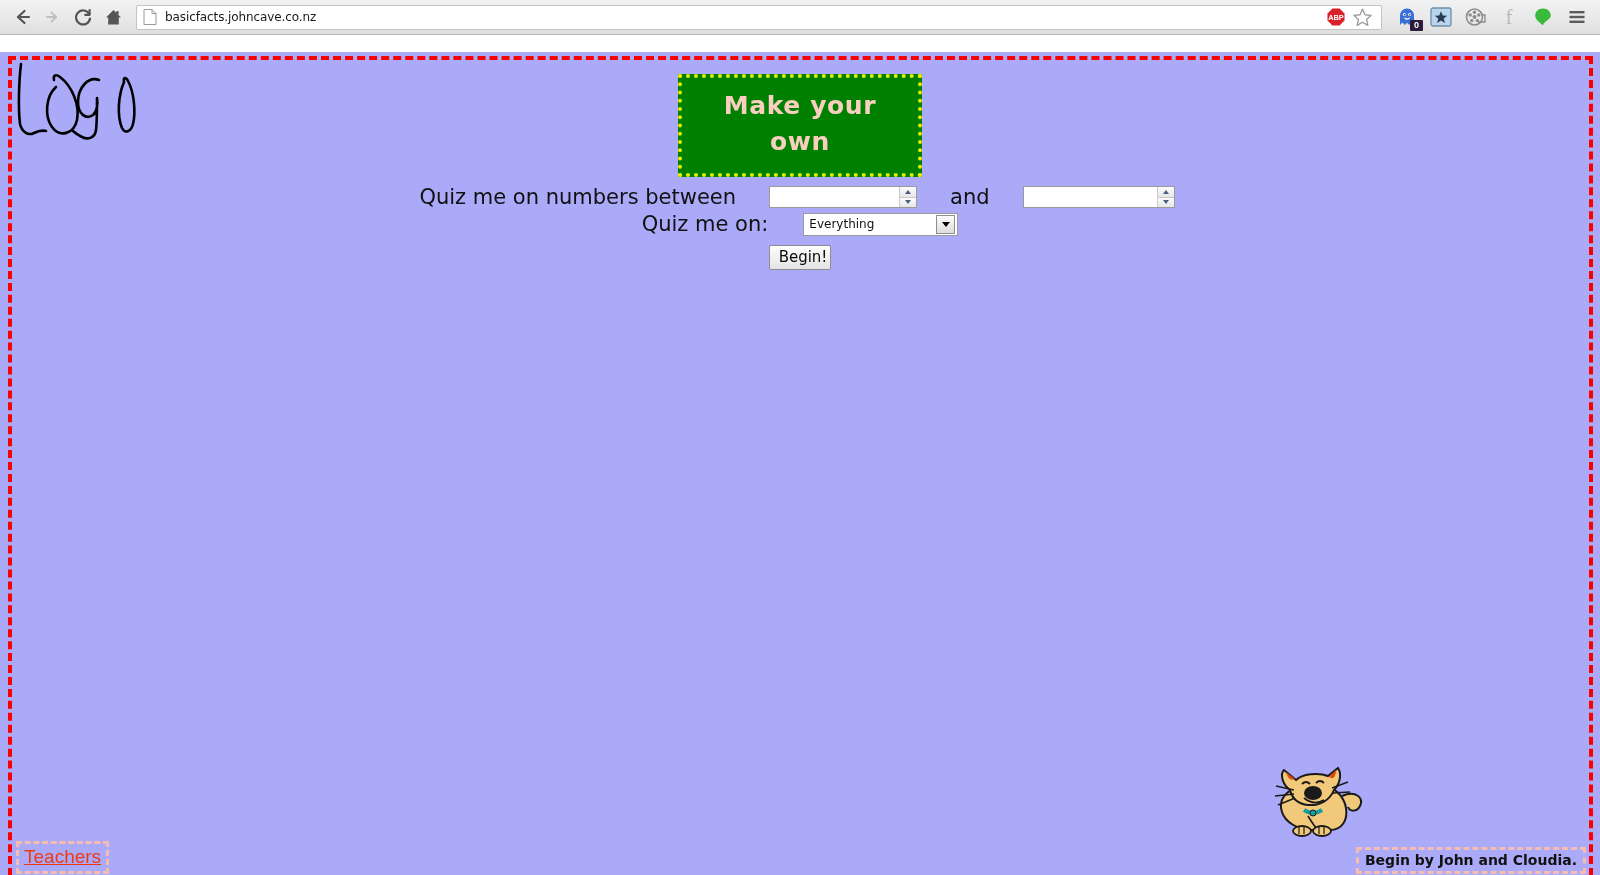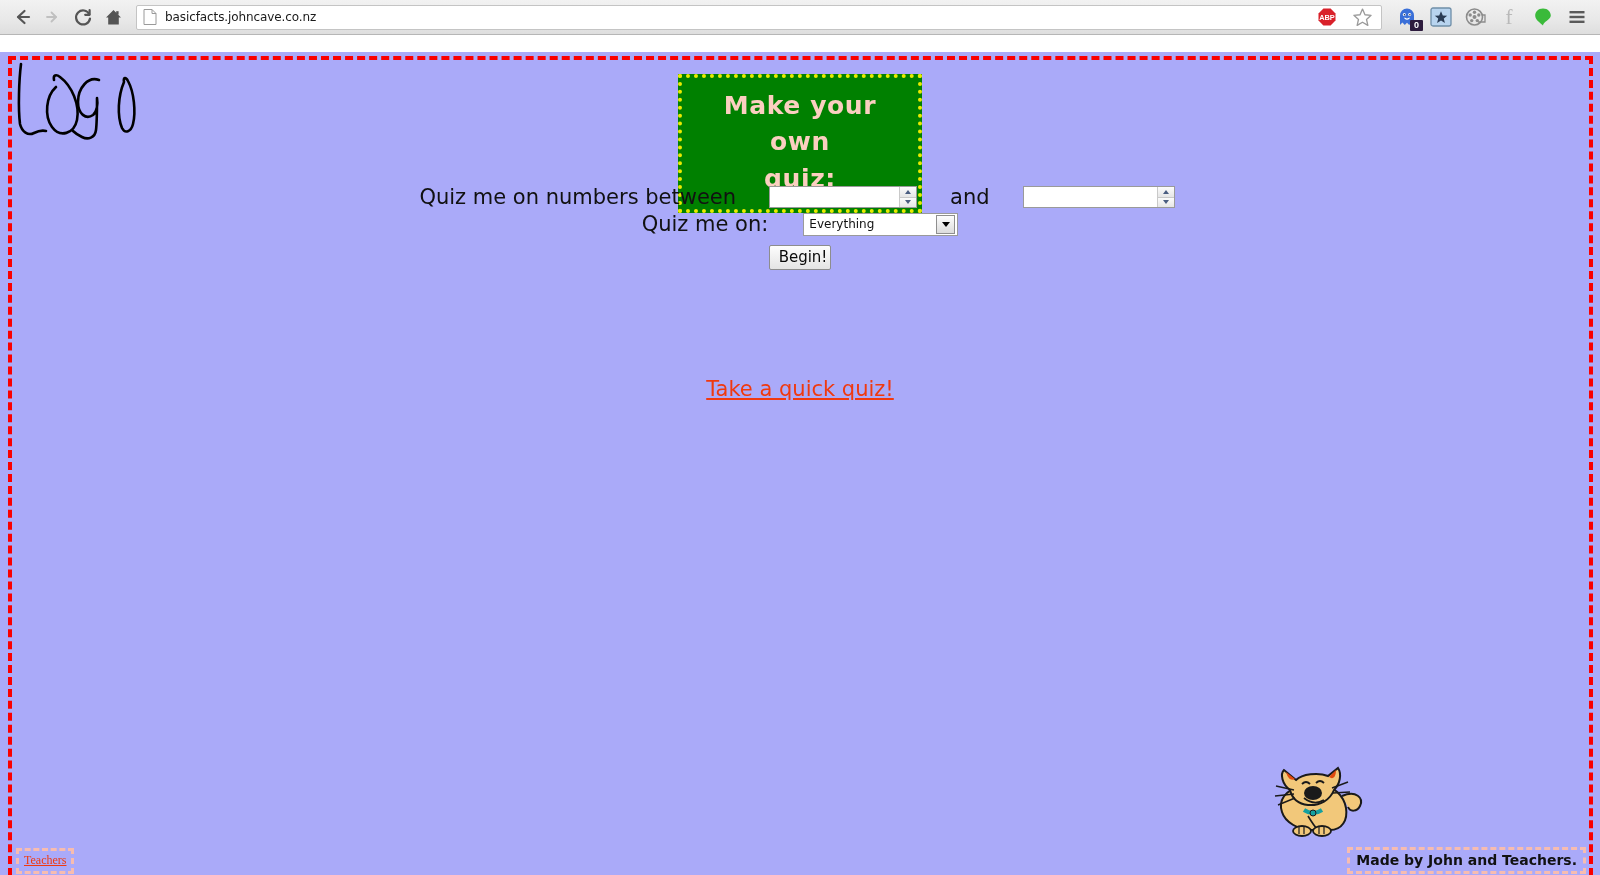--- a/index.html
+++ b/index.html
@@ -82,7 +82,7 @@
   .url-right-icons {
     display: flex;
     align-items: center;
-    gap: 15px;
+    gap: 6px;
     flex: 0 0 auto;
     margin-right: 2px;
   }

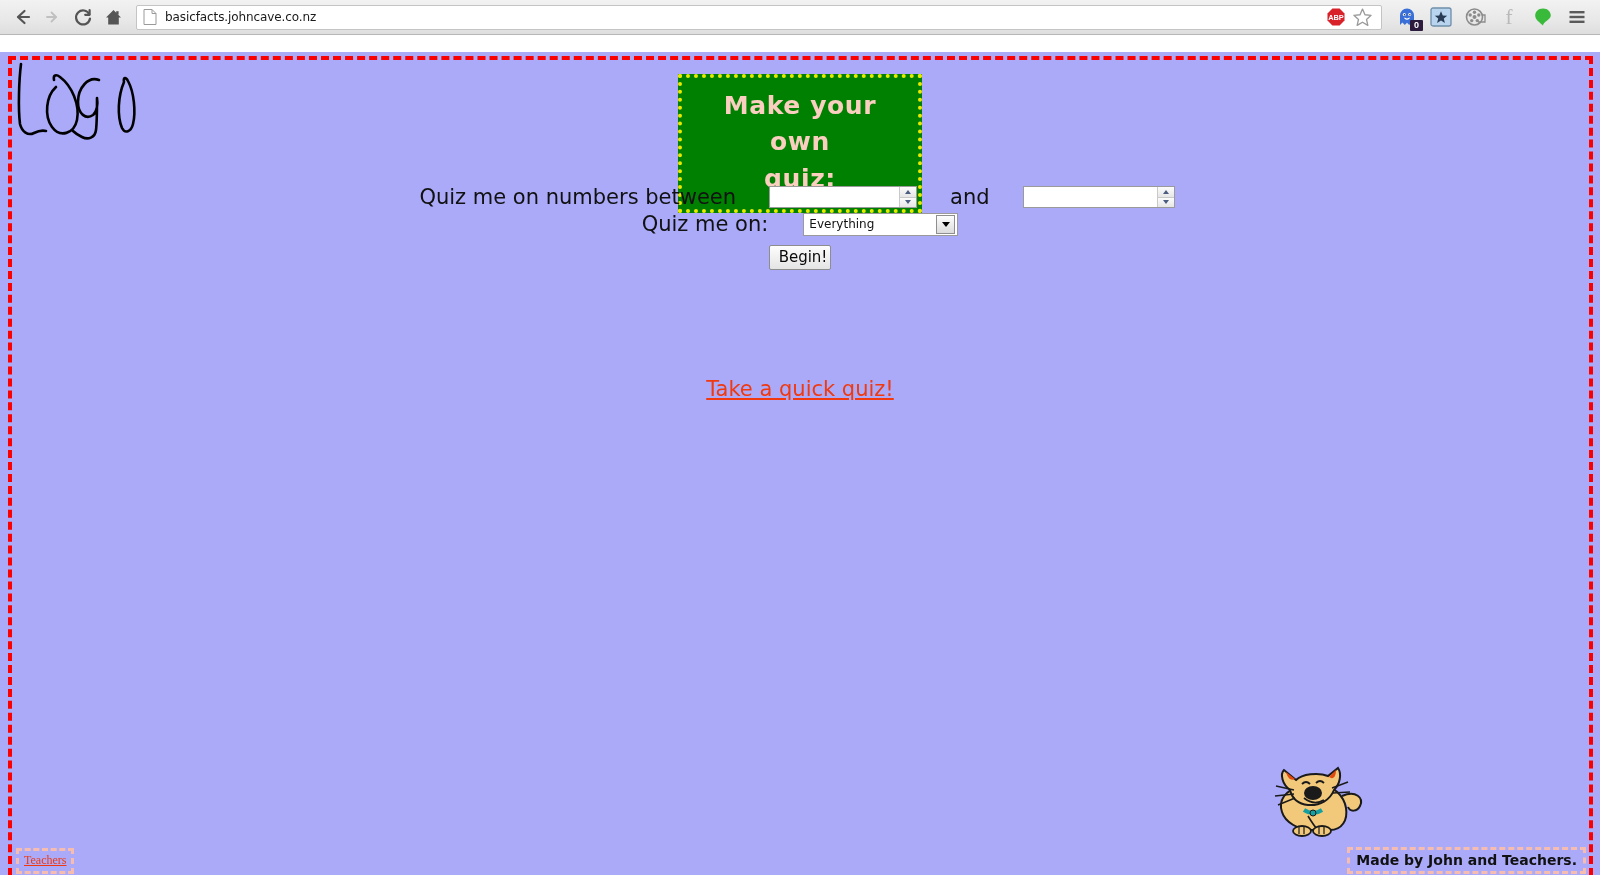--- a/index.html
+++ b/index.html
@@ -451,7 +451,6 @@
 
     <div class="banner">
       <div class="banner-text">Make your own</div>
-      <div class="banner-text">quiz:</div>
     </div>
 
     <div class="form-area">

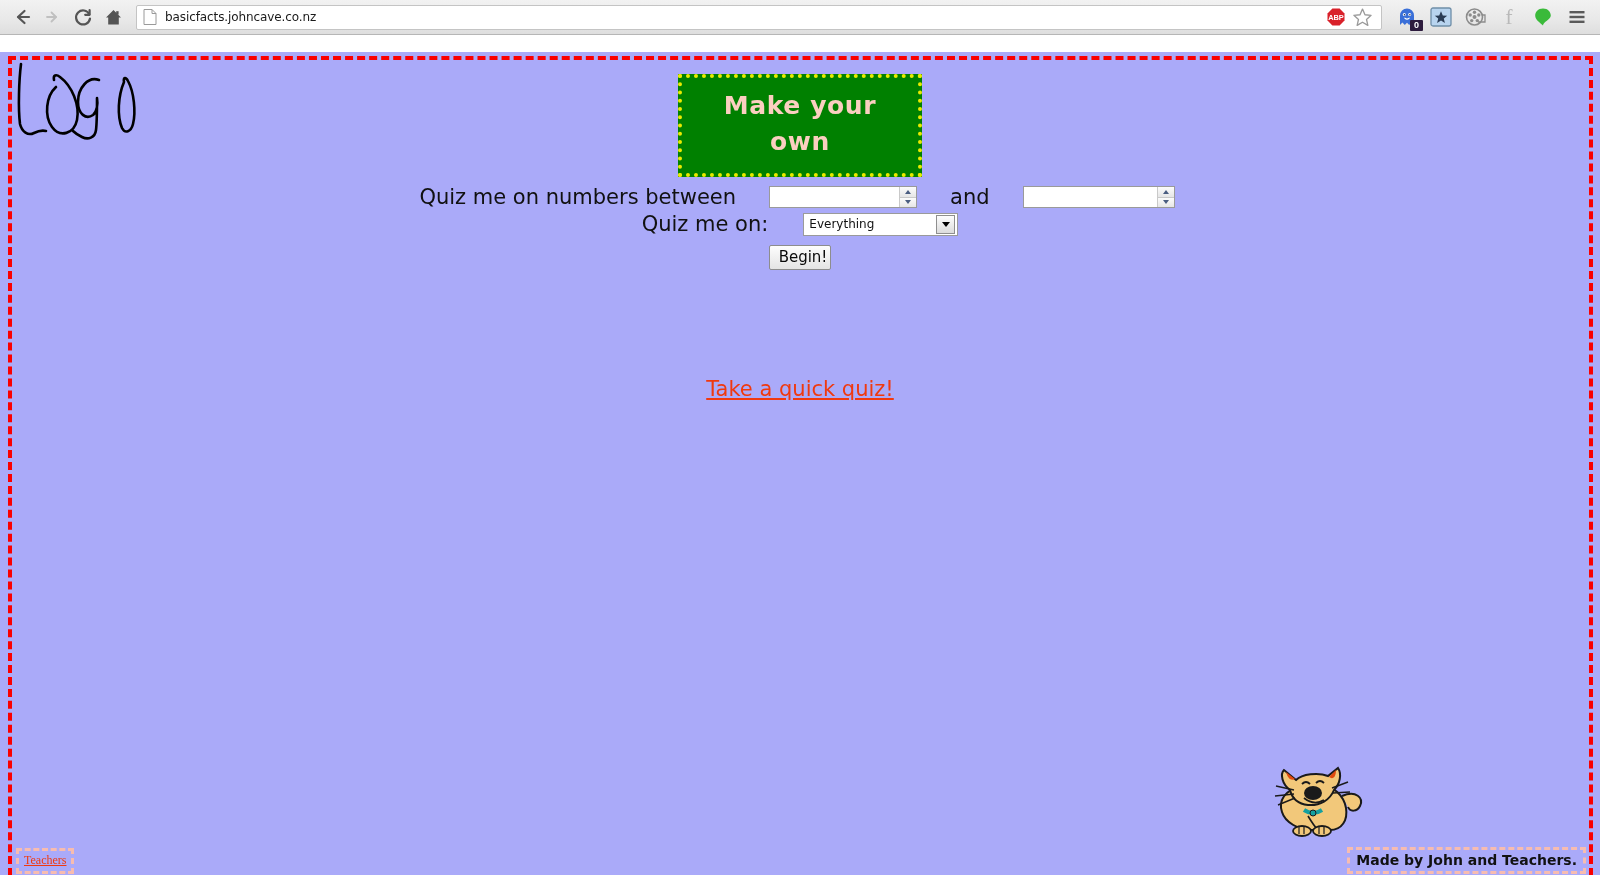--- a/index.html
+++ b/index.html
@@ -498,9 +498,6 @@
       </div>
     </div>
 
-    <div class="quick-quiz-wrap">
-      <span class="quick-quiz-link">Take a quick quiz!</span>
-    </div>
 
     <div class="cat">
       <svg width="100" height="78" viewBox="0 0 100 78">

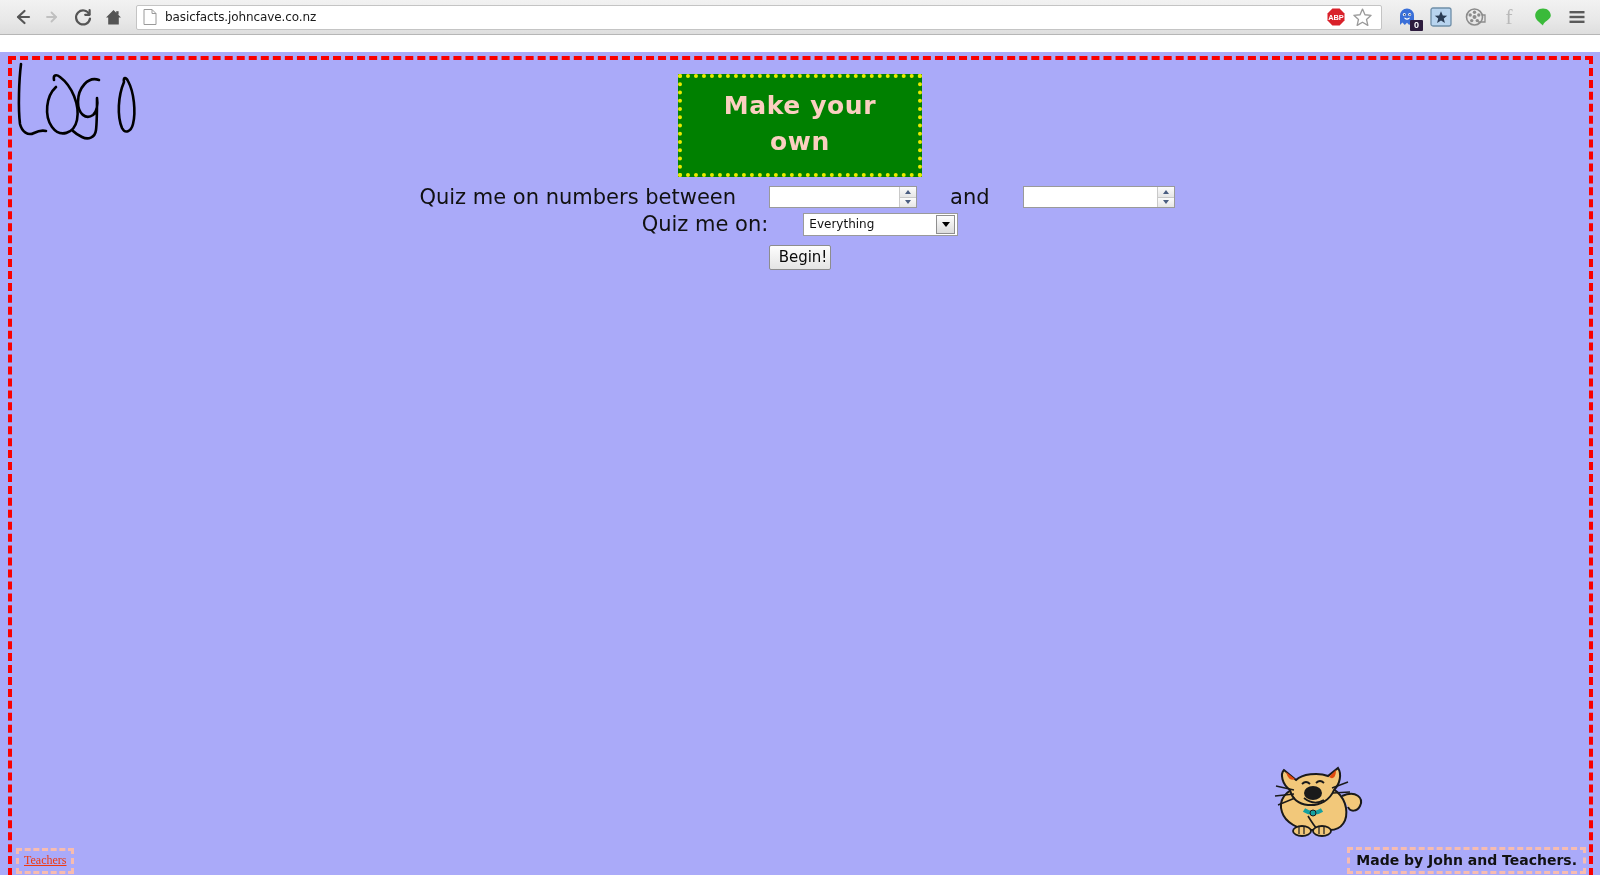--- a/index.html
+++ b/index.html
@@ -302,8 +302,8 @@
     bottom: 18px;
     border: 3px dashed #f7bcb0;
     padding: 2px 5px 3px 5px;
-    font-family: Liberation Serif, serif;
-    font-size: 12px;
+    font-family: Liberation Sans, sans-serif;
+    font-size: 19px;
     color: #f0390f;
     text-decoration: underline;
     cursor: pointer;

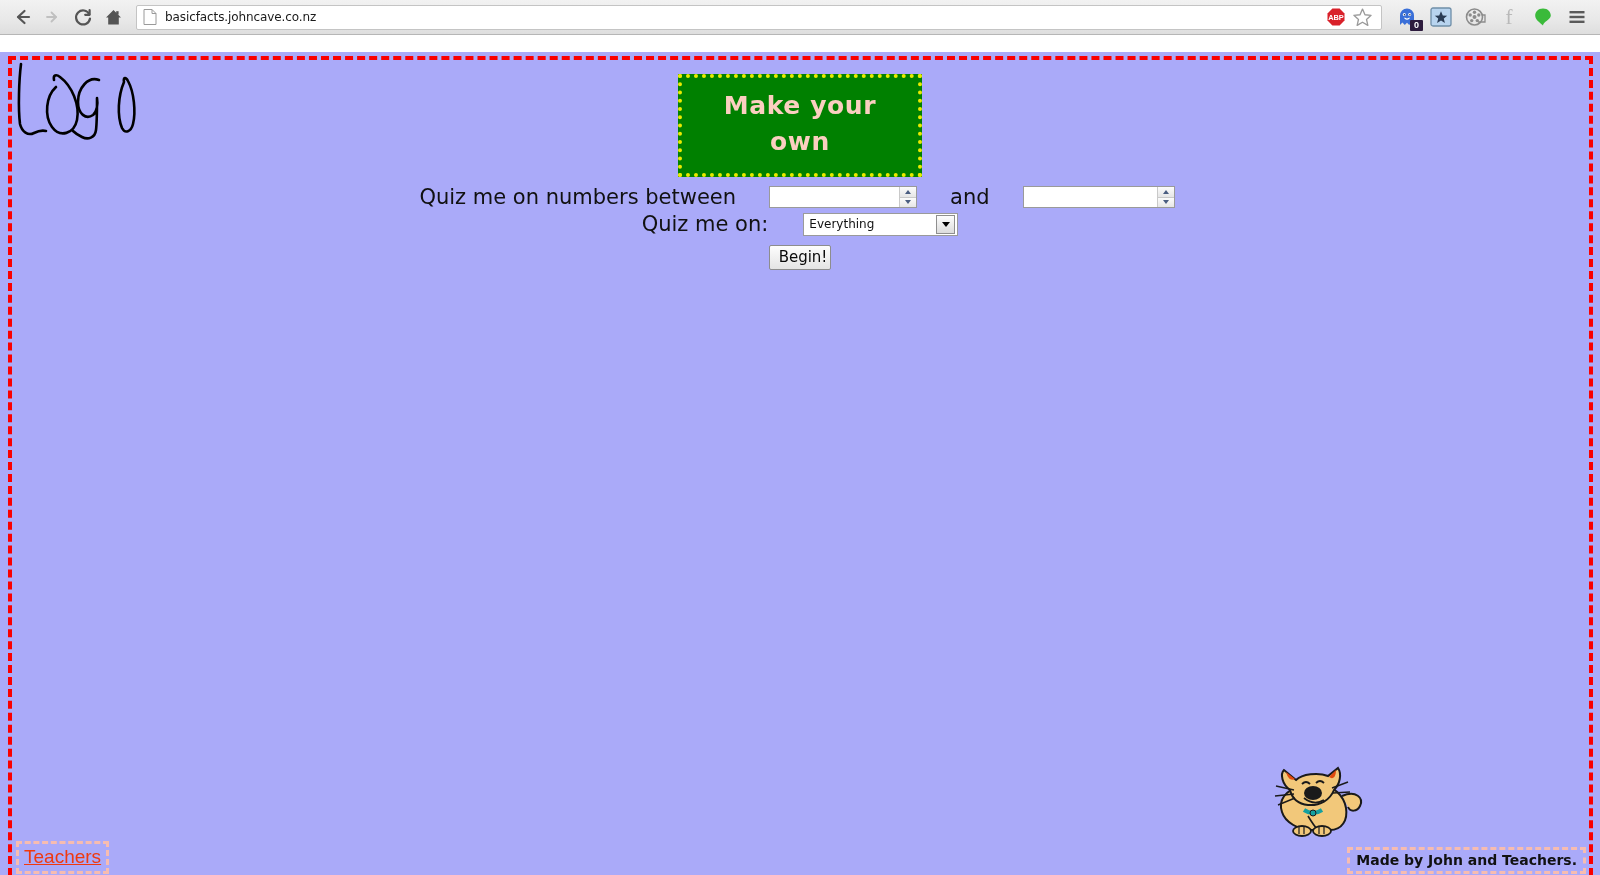--- a/index.html
+++ b/index.html
@@ -544,7 +544,7 @@
     </div>
 
     <span class="teachers-link">Teachers</span>
-    <span class="made-by">Made by John and Teachers.</span>
+    <span class="made-by">Begin by John and Cloudia.</span>
 
   </div>
 </div>

